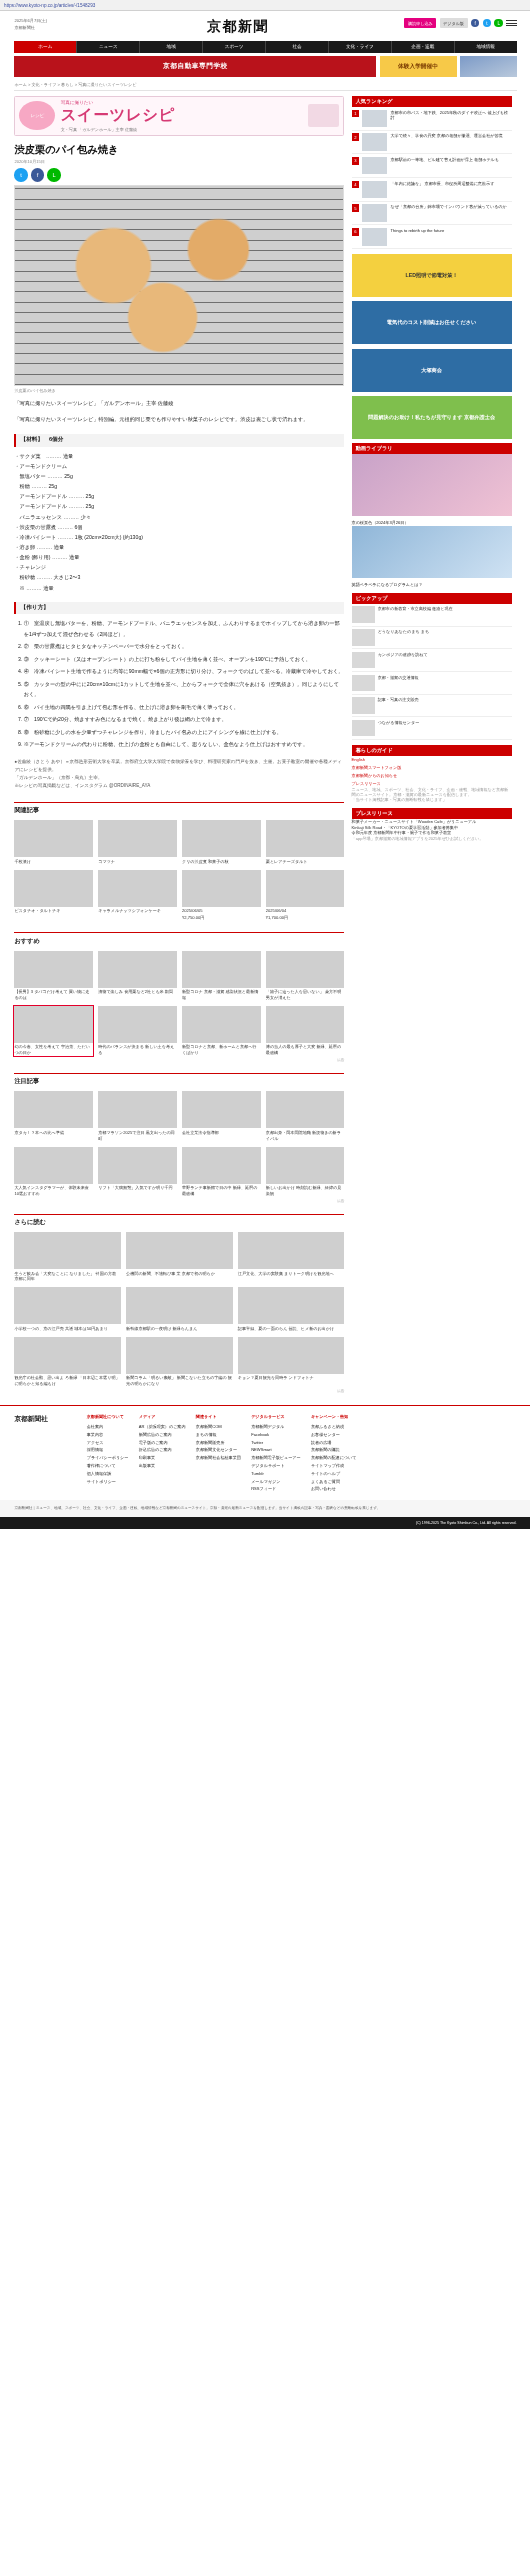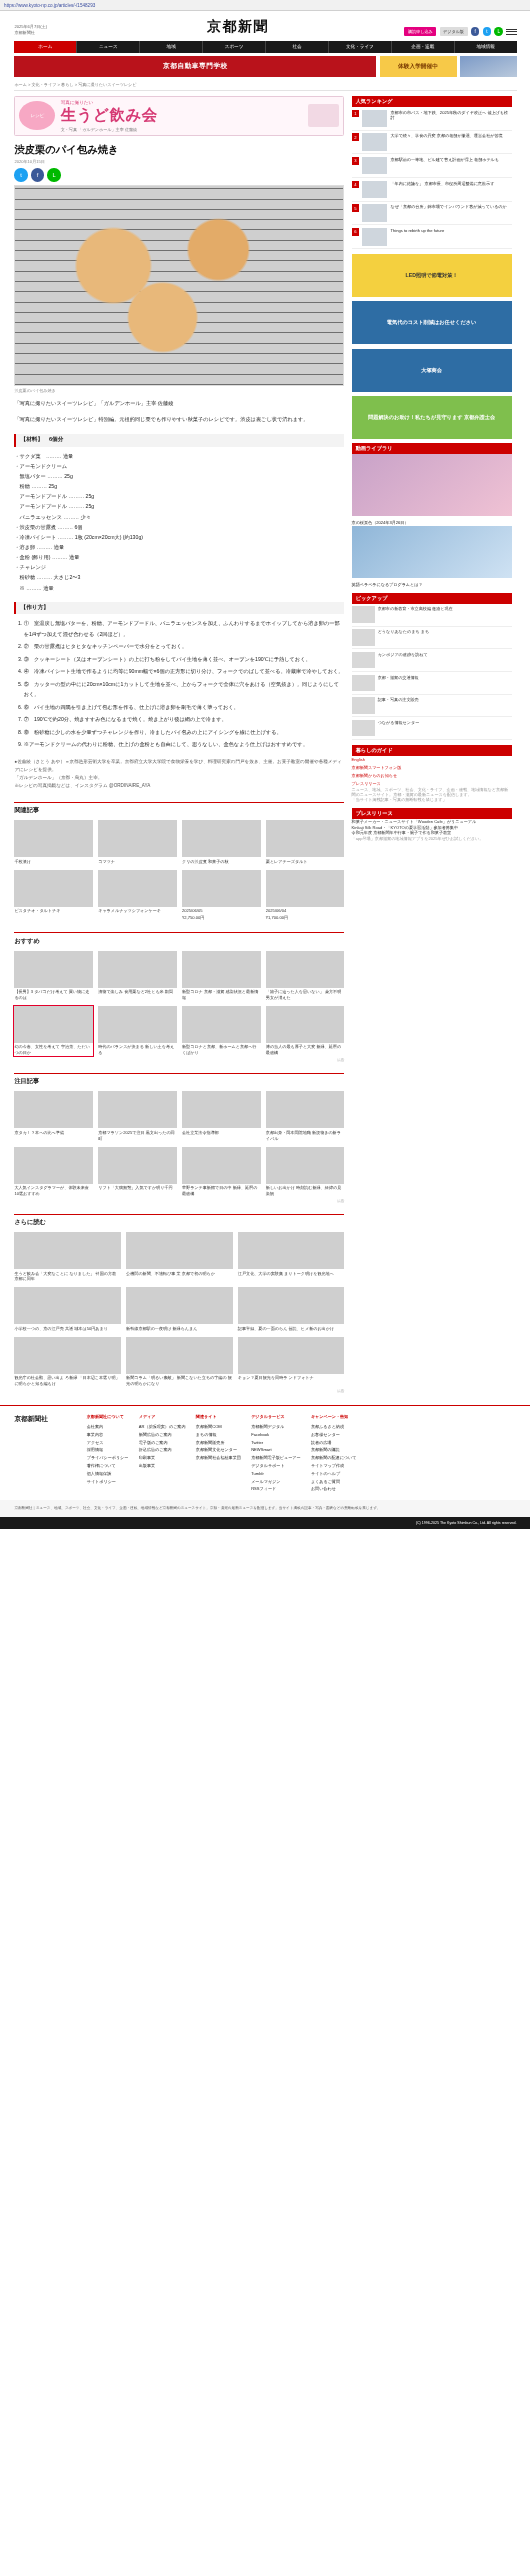--- a/index.html
+++ b/index.html
@@ -28,7 +28,7 @@
   
   .site-header {
     display:flex;
-    align-items:flex-end;
+    align-items:flex-start;
     padding:7.2px 14.4px 4.1px 14.4px;
     position:relative;
     gap:12px;

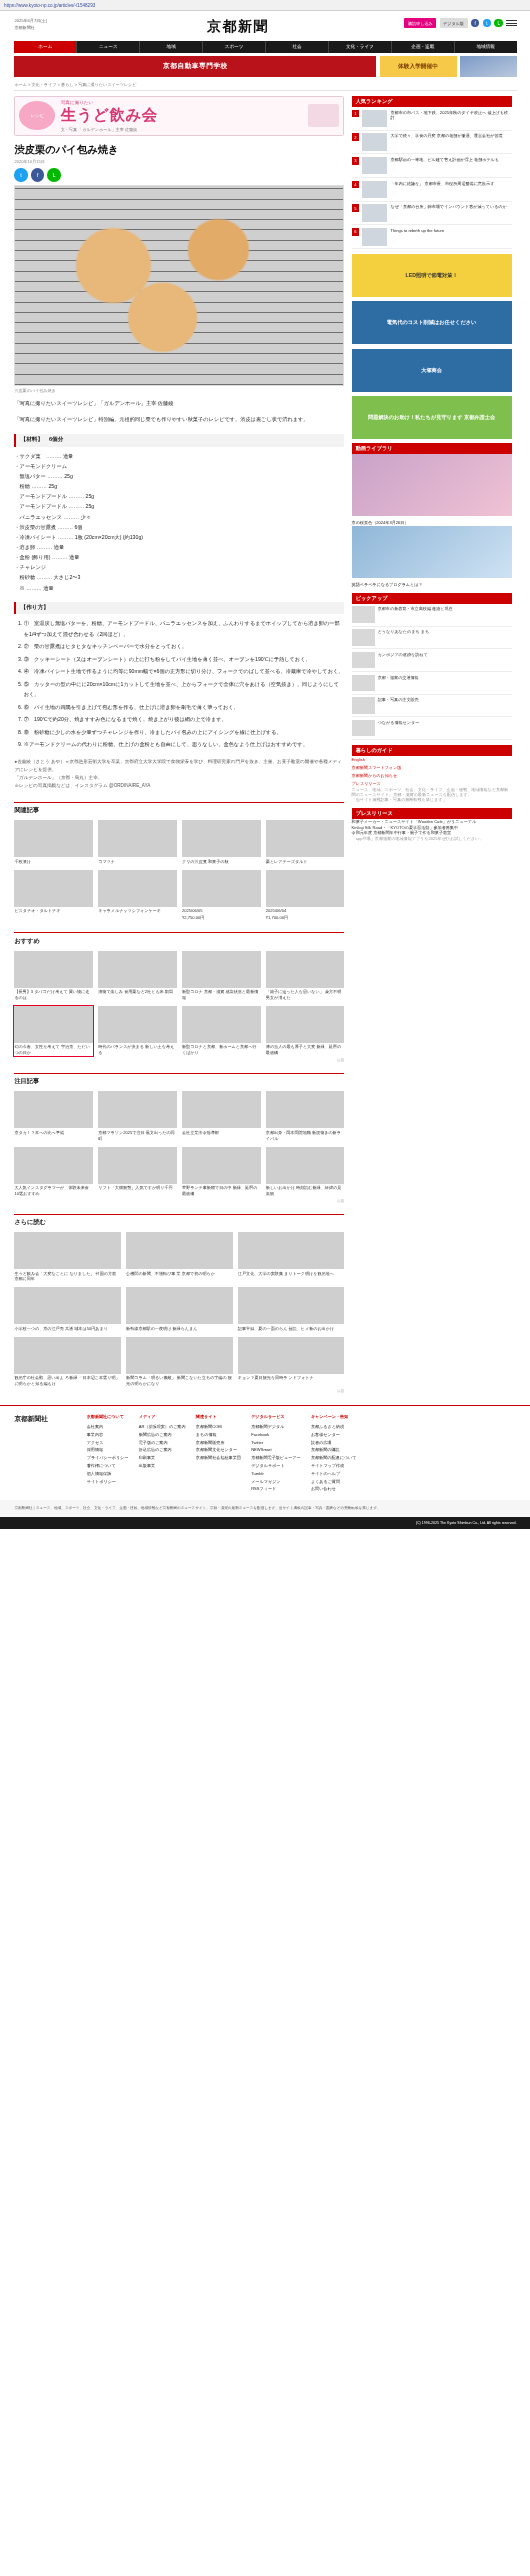--- a/index.html
+++ b/index.html
@@ -271,7 +271,7 @@
         <div class="mast-badge">レシピ</div>
         <div class="mast-text">
           <div class="mast-sub">写真に撮りたい</div>
-          <div class="mast-title">生うど飲み会</div>
+          <div class="mast-title">スイーツレシピ</div>
           <div class="mast-by">文・写真 「ガルデンホール」主宰 佐藤綾</div>
         </div>
         <div class="mast-cam"></div>

